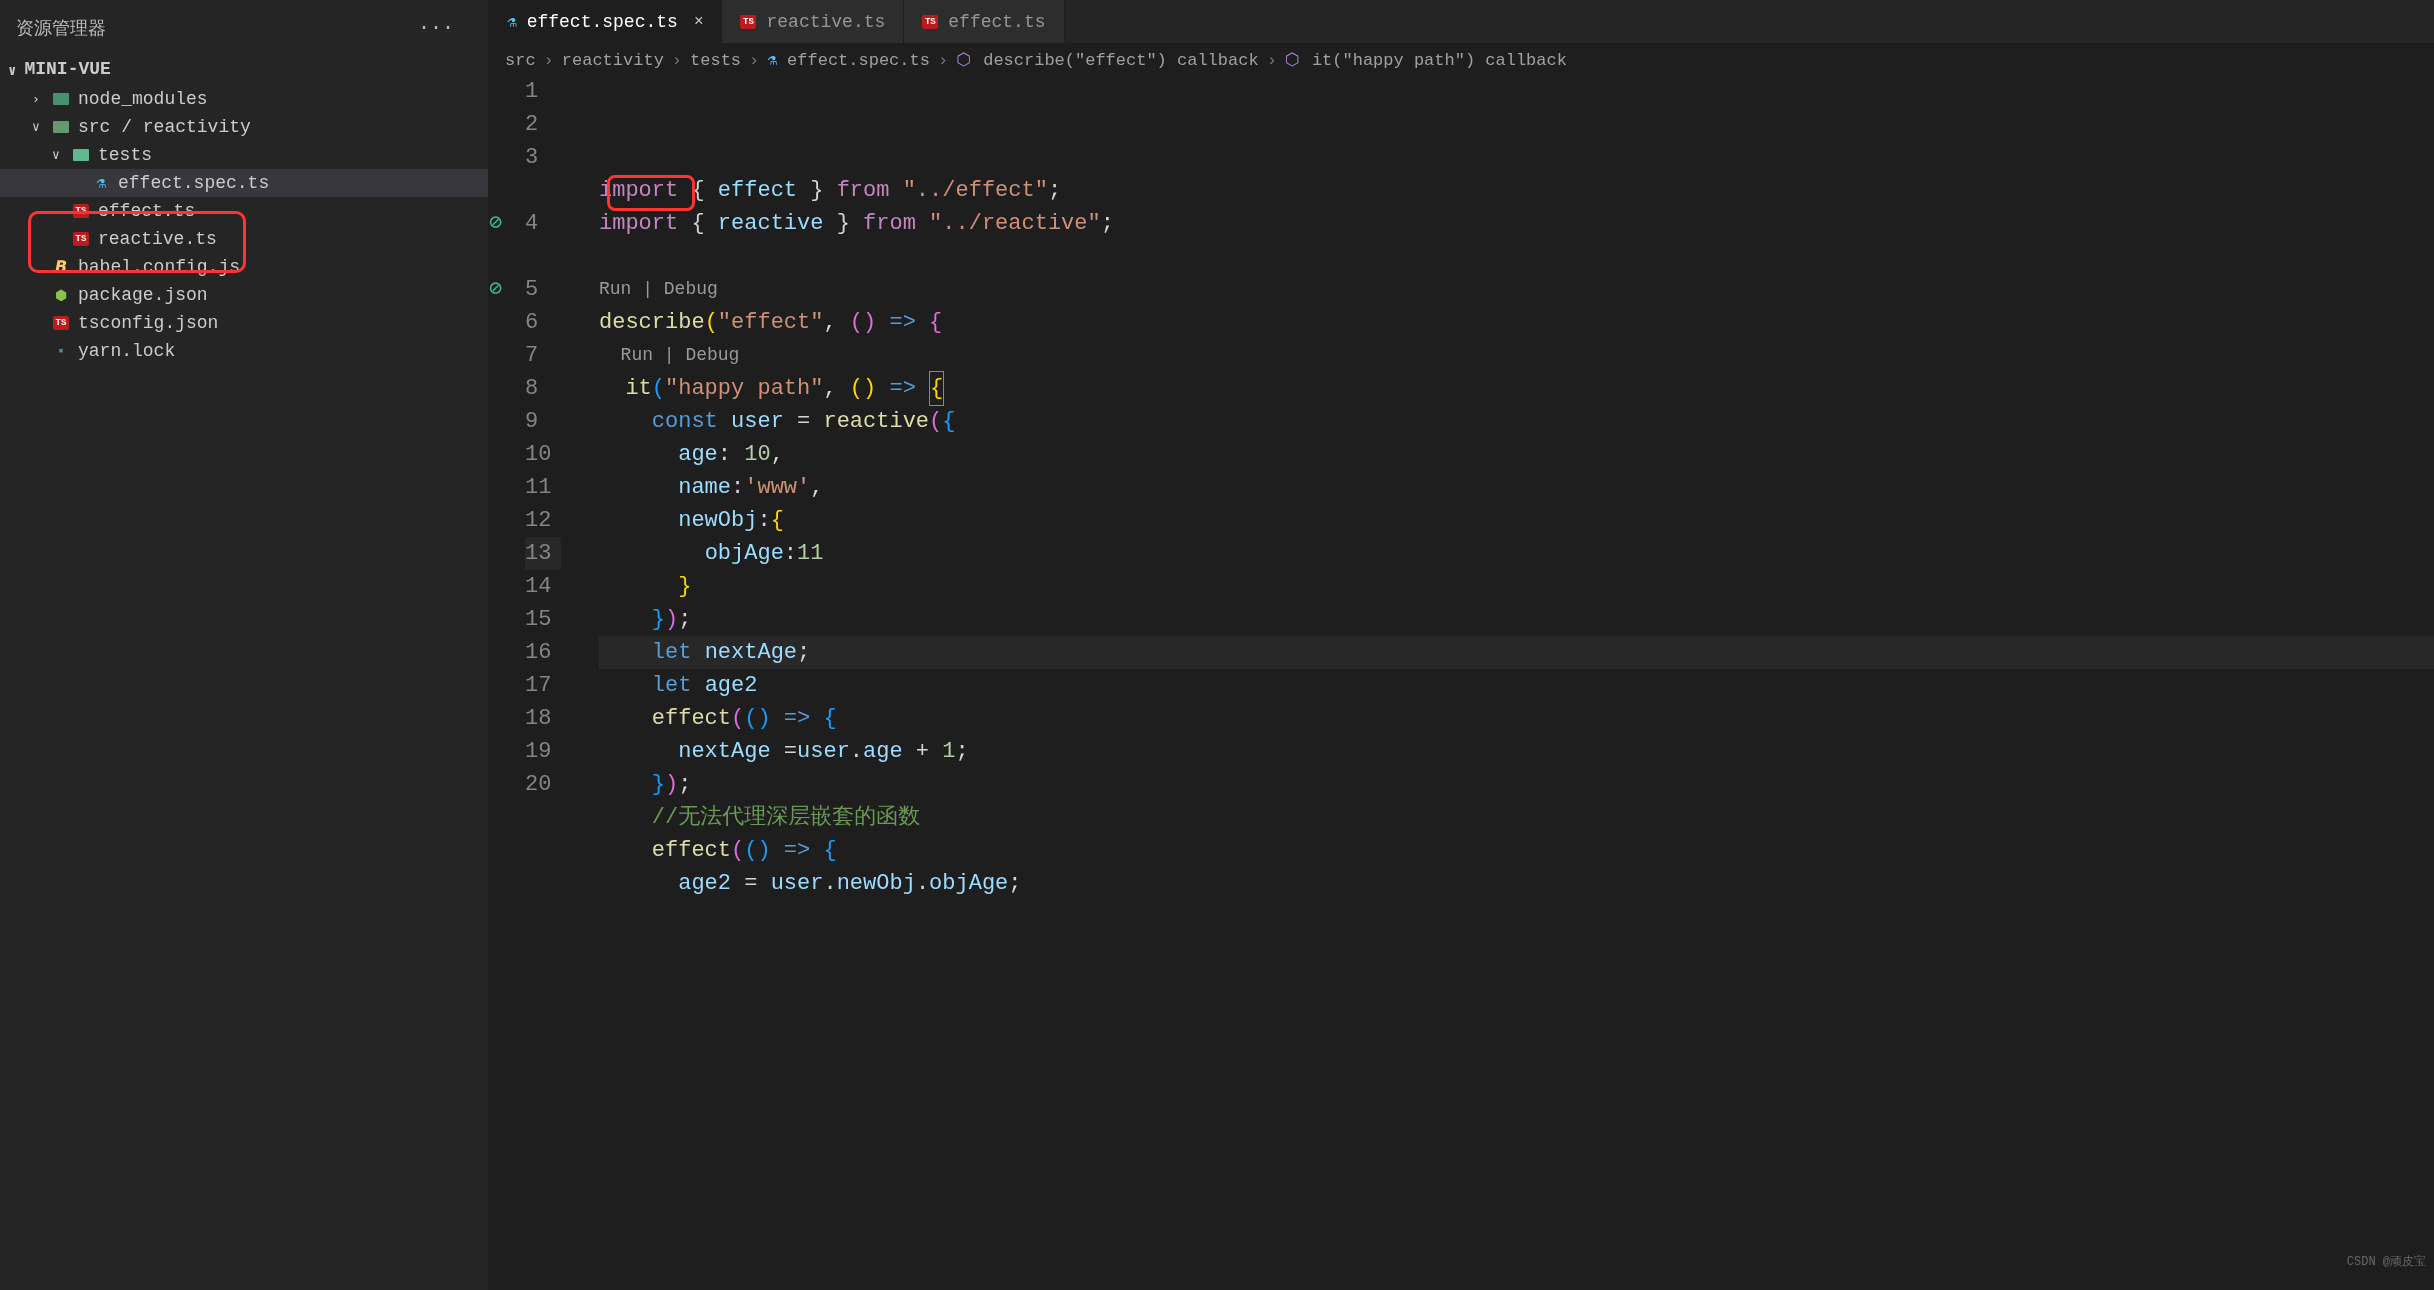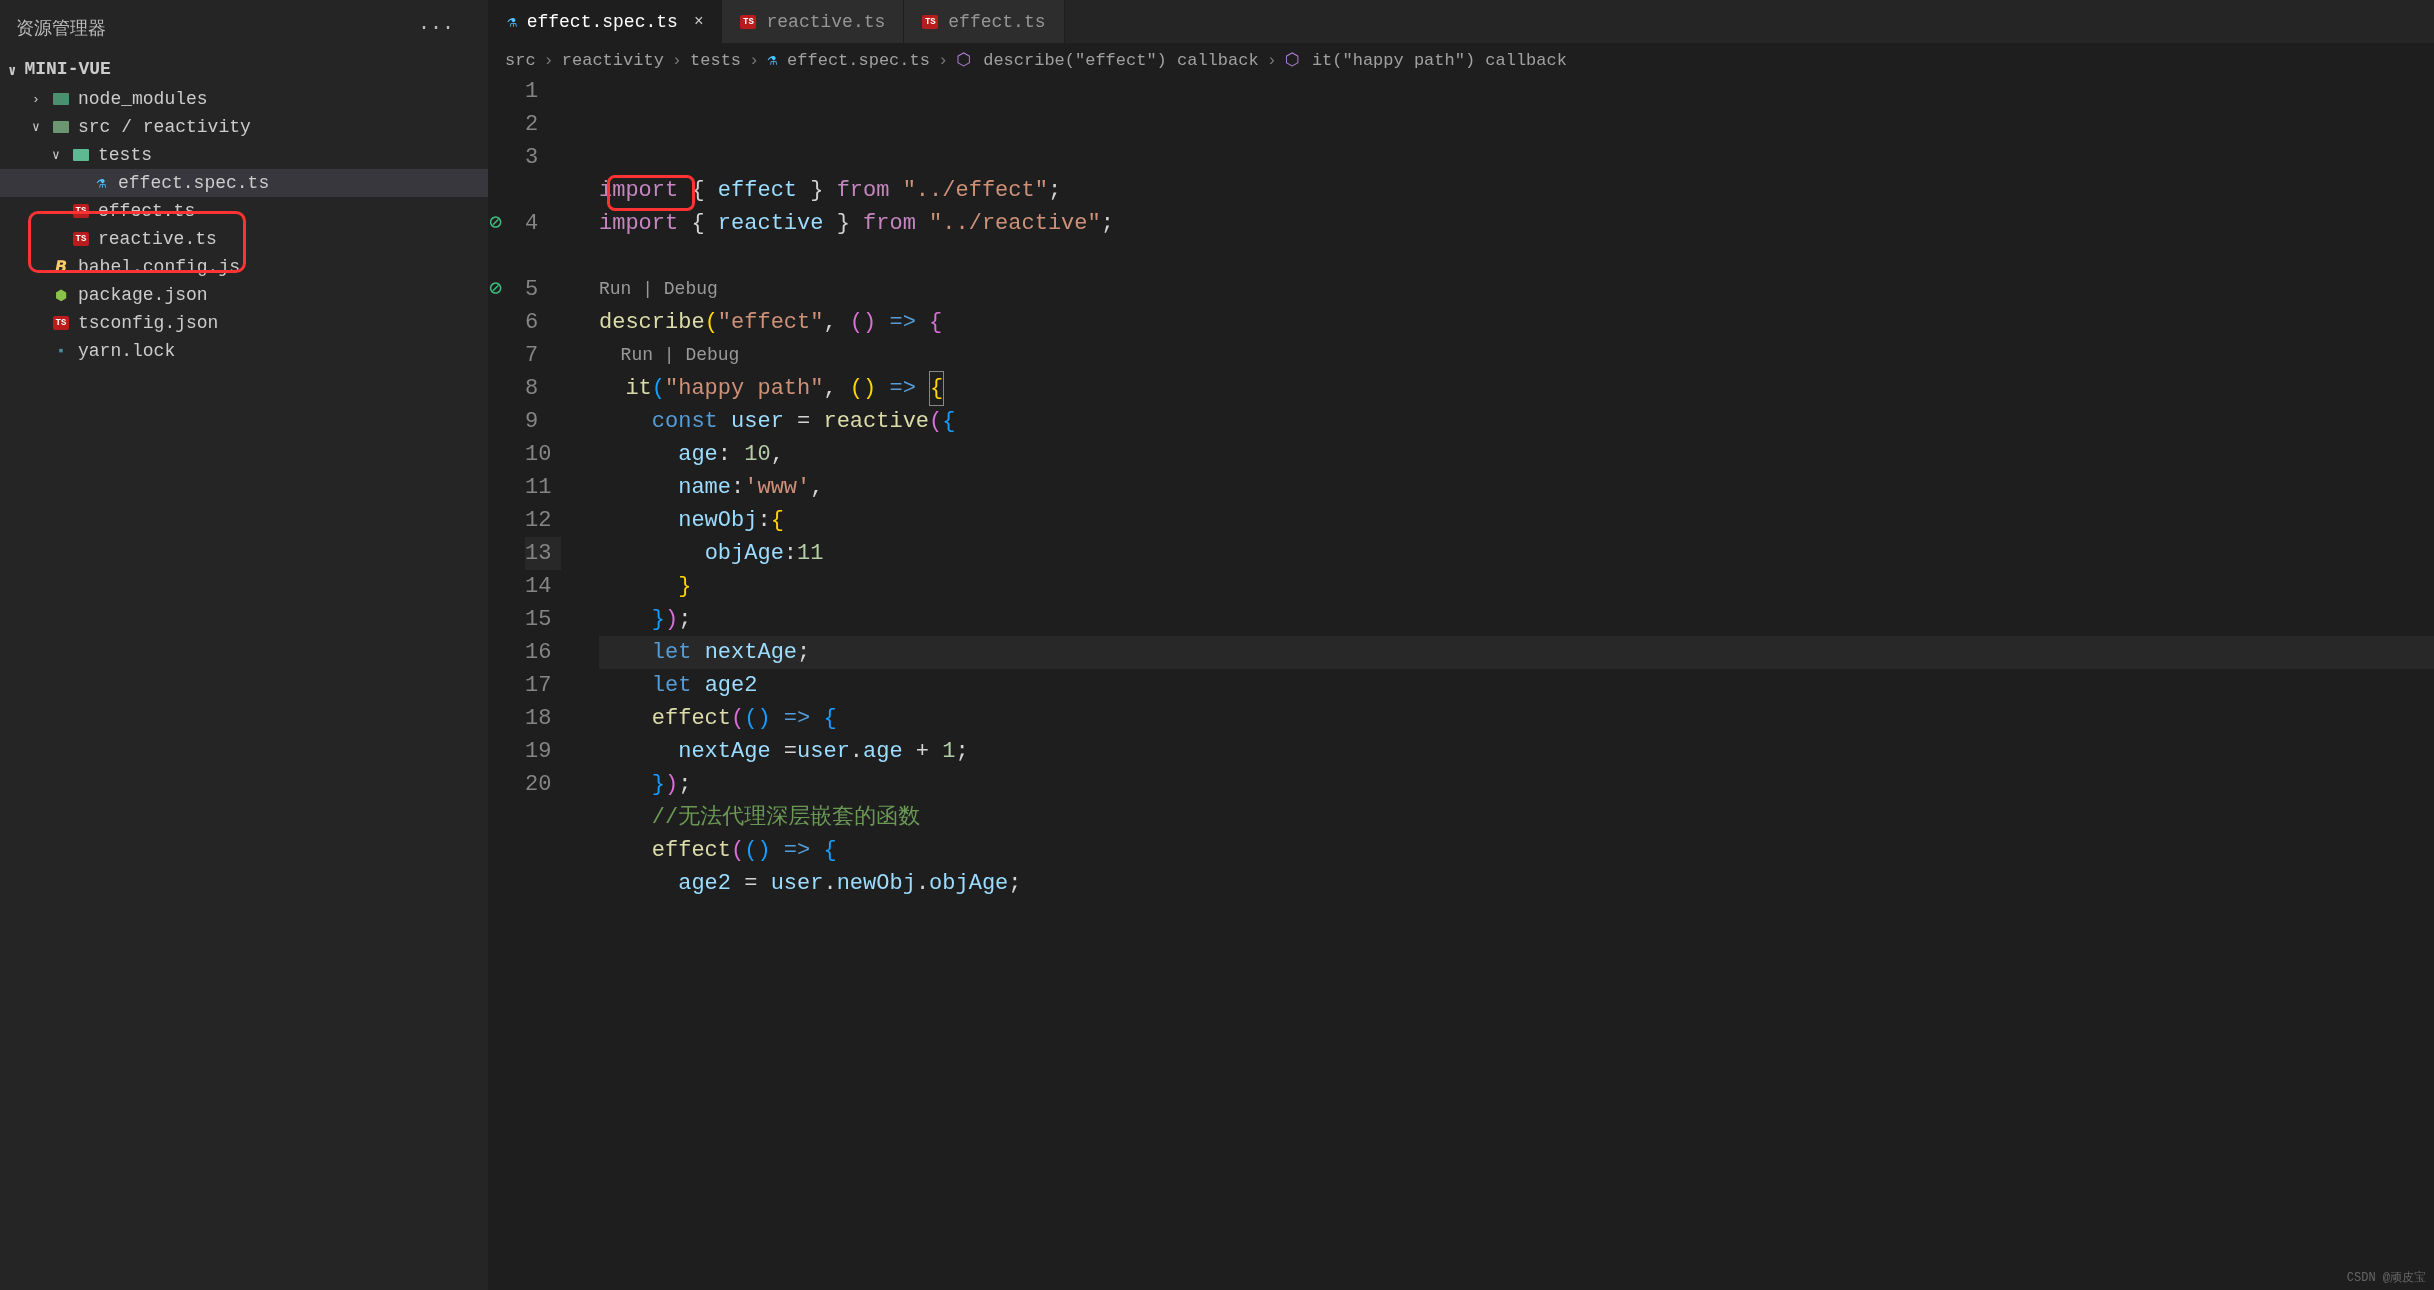--- a/index.html
+++ b/index.html
@@ -137,7 +137,7 @@
       z-index: 5;
     }
     .bracket-hl { border: 1px solid #888; }
-    .watermark { position: absolute; bottom: 4px; right: 8px; font-size: 12px; color: #666; }
+    .watermark { position: absolute; bottom: 20px; right: 8px; font-size: 12px; color: #666; }
   </style>
 </head>
 <body>

